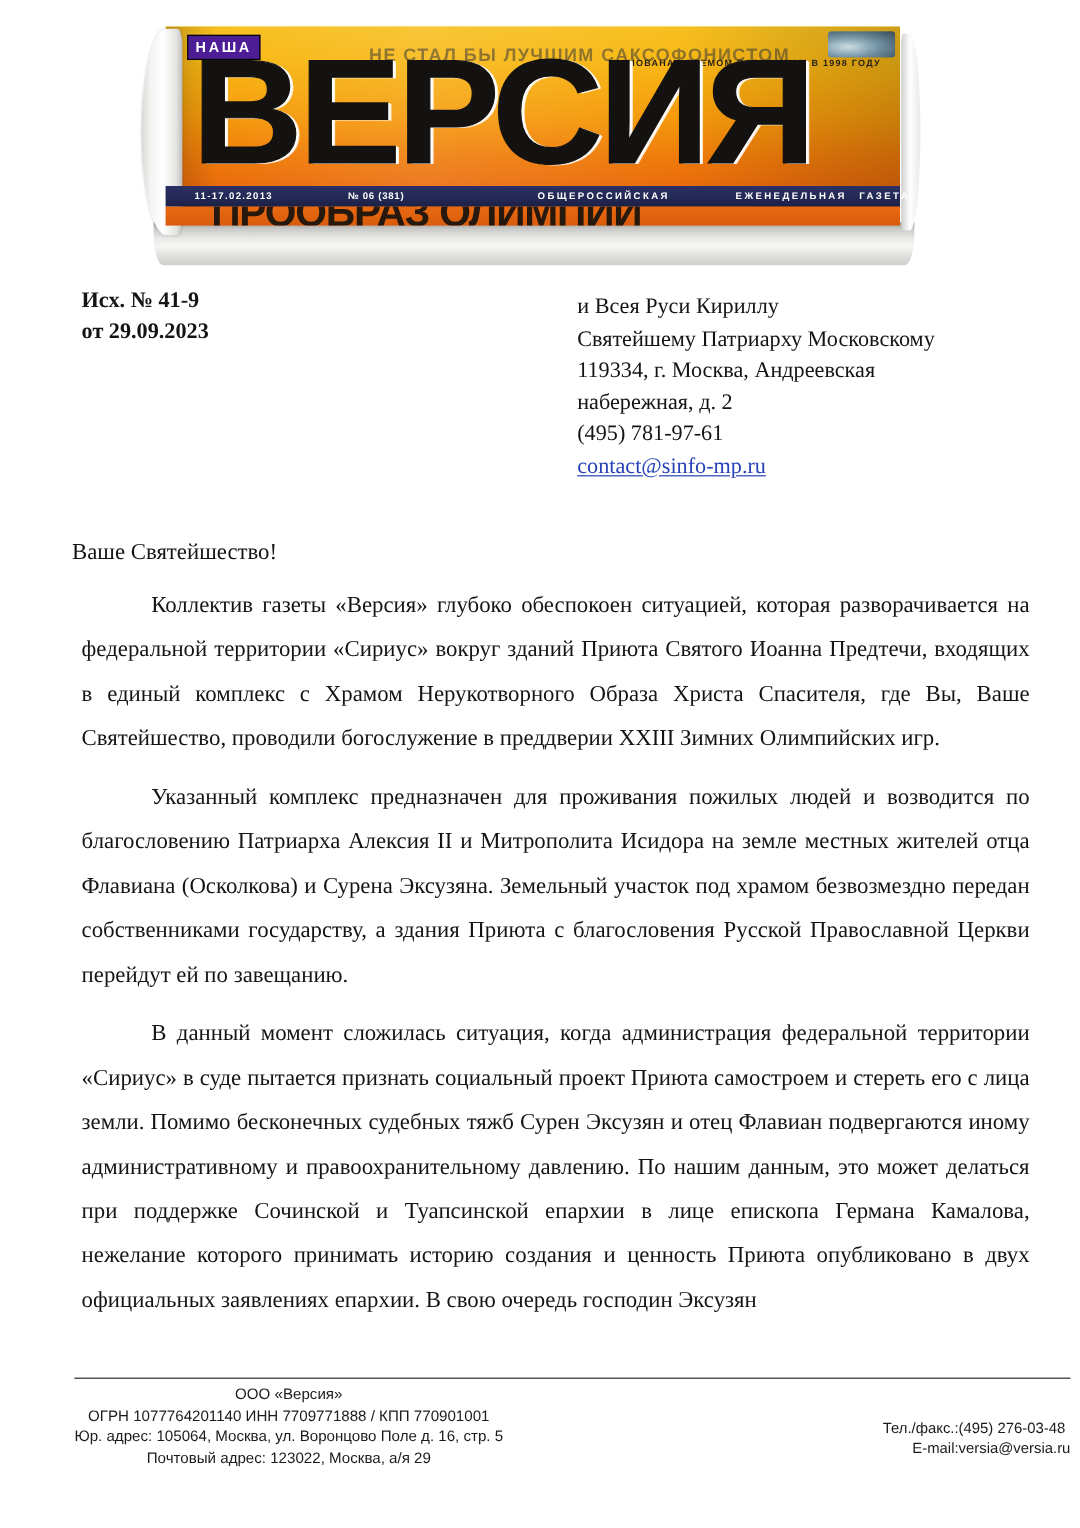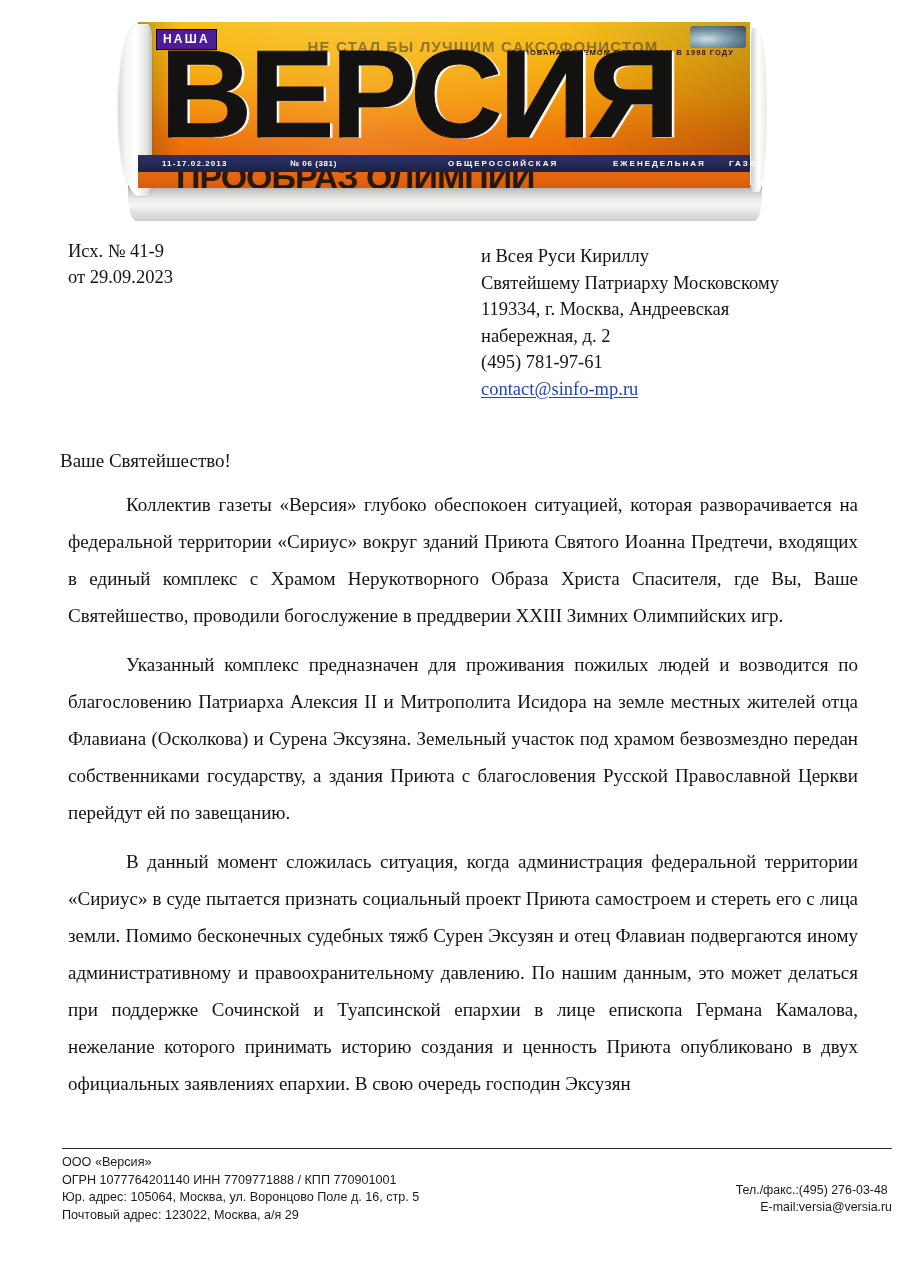--- a/index.html
+++ b/index.html
@@ -215,7 +215,7 @@
   .info-issue  { position: absolute; left: 152px; letter-spacing: .6px; }
   .info-kind   { position: absolute; left: 310px; letter-spacing: 2.0px; }
   .info-freq   { position: absolute; left: 475px; letter-spacing: 2.0px; }
-  .info-type   { position: absolute; left: 578px; letter-spacing: 2.0px; margin-left: 13px; }
+  .info-type   { position: absolute; left: 578px; letter-spacing: 2.0px; }
   .info-strip span { white-space: nowrap; }
 
   

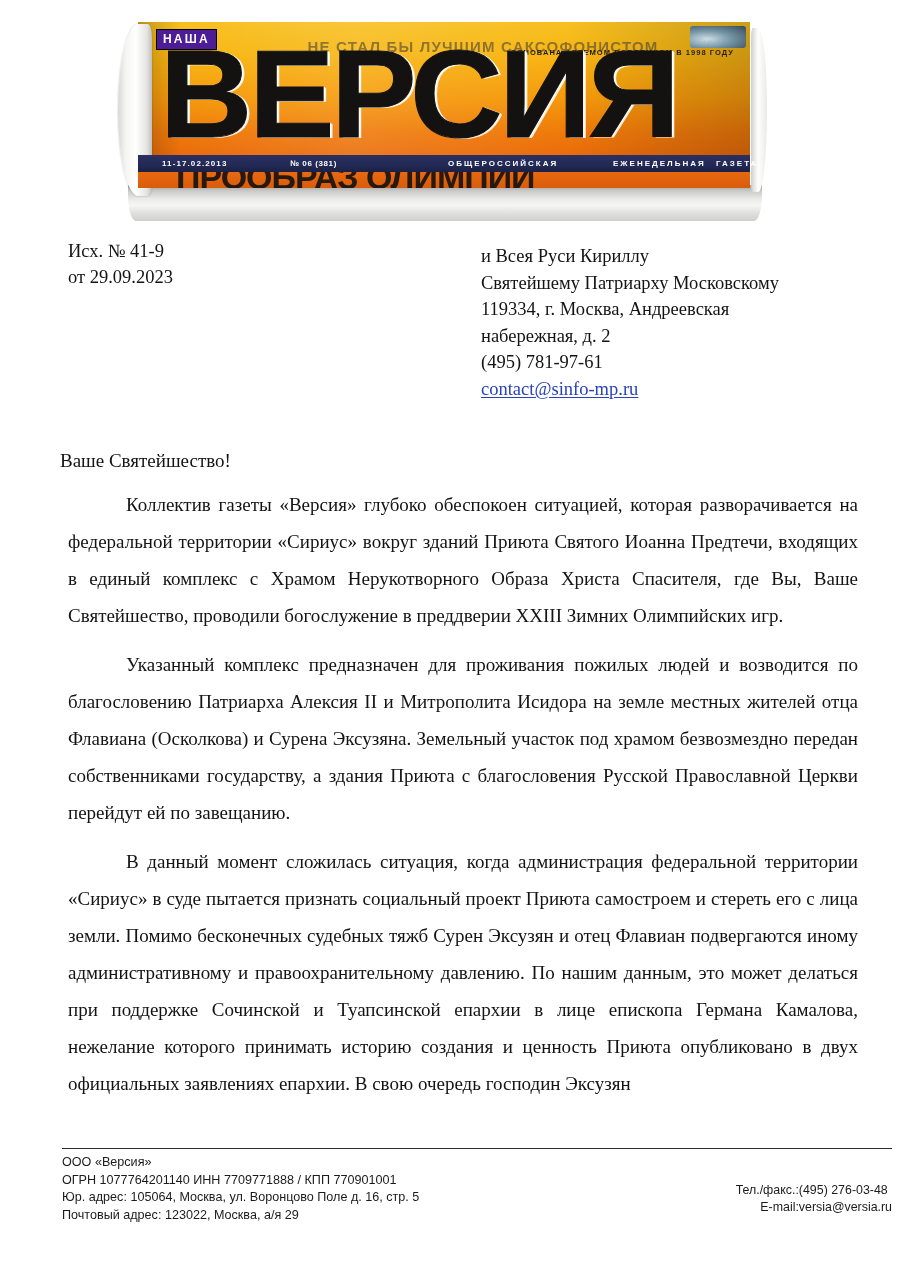--- a/index.html
+++ b/index.html
@@ -266,7 +266,7 @@
     line-height: 26px;
     color: #141414;
   }
-  .ref-block div { white-space: nowrap; }
+  .ref-block div { white-space: nowrap; font-weight: bold; }
 
   .addressee {
     position: absolute;

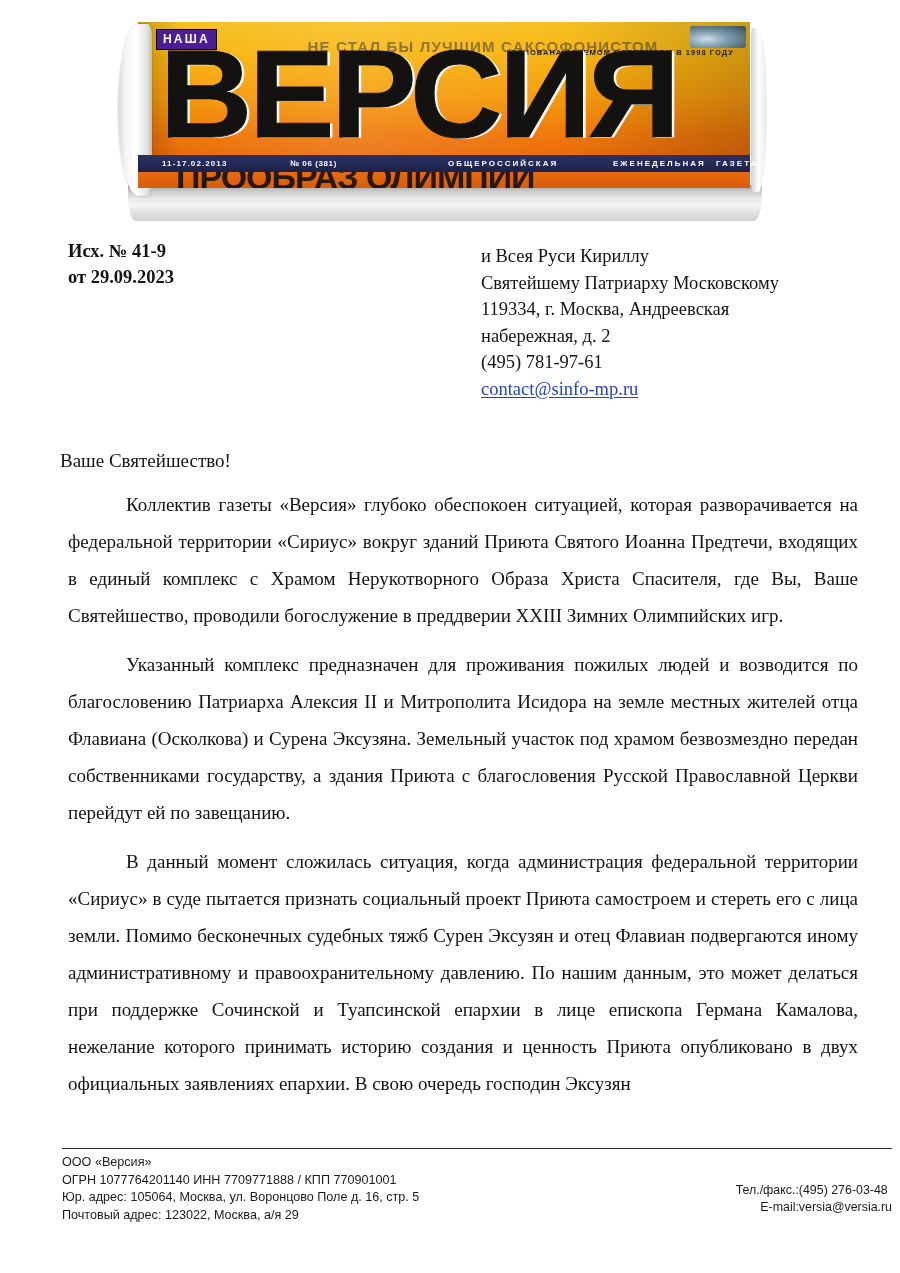--- a/index.html
+++ b/index.html
@@ -332,7 +332,7 @@
     justify-content: space-between;
     align-items: flex-start;
   }
-  .footer-left div { white-space: nowrap; }
+  .footer-left div { white-space: nowrap; text-align: center; }
   .footer-right {
     margin-top: 28px;
     text-align: right;

